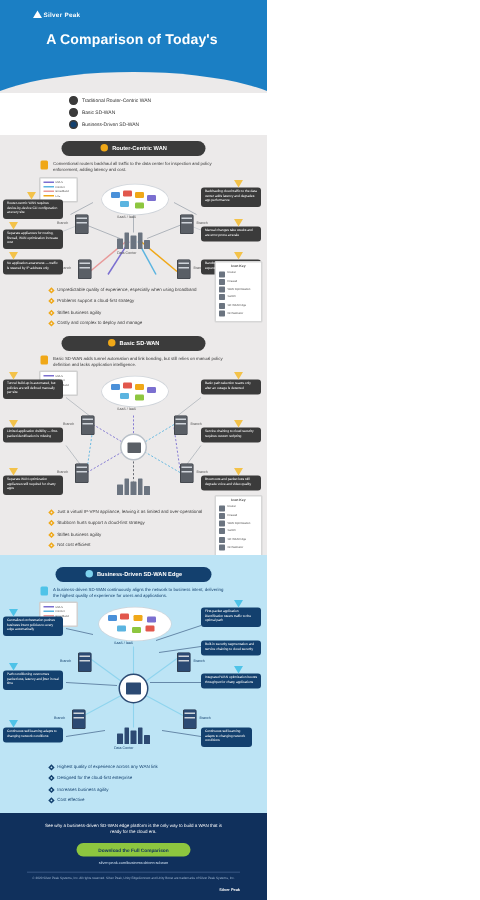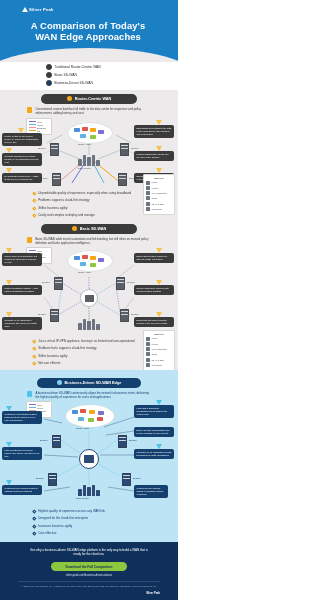--- a/index.html
+++ b/index.html
@@ -392,7 +392,6 @@
     </div>
     <div class="hero-title">
       <div>A Comparison of Today's</div>
-      <div>WAN Edge Approaches</div>
     </div>
     <div class="hero-curve"></div>
   </div>

